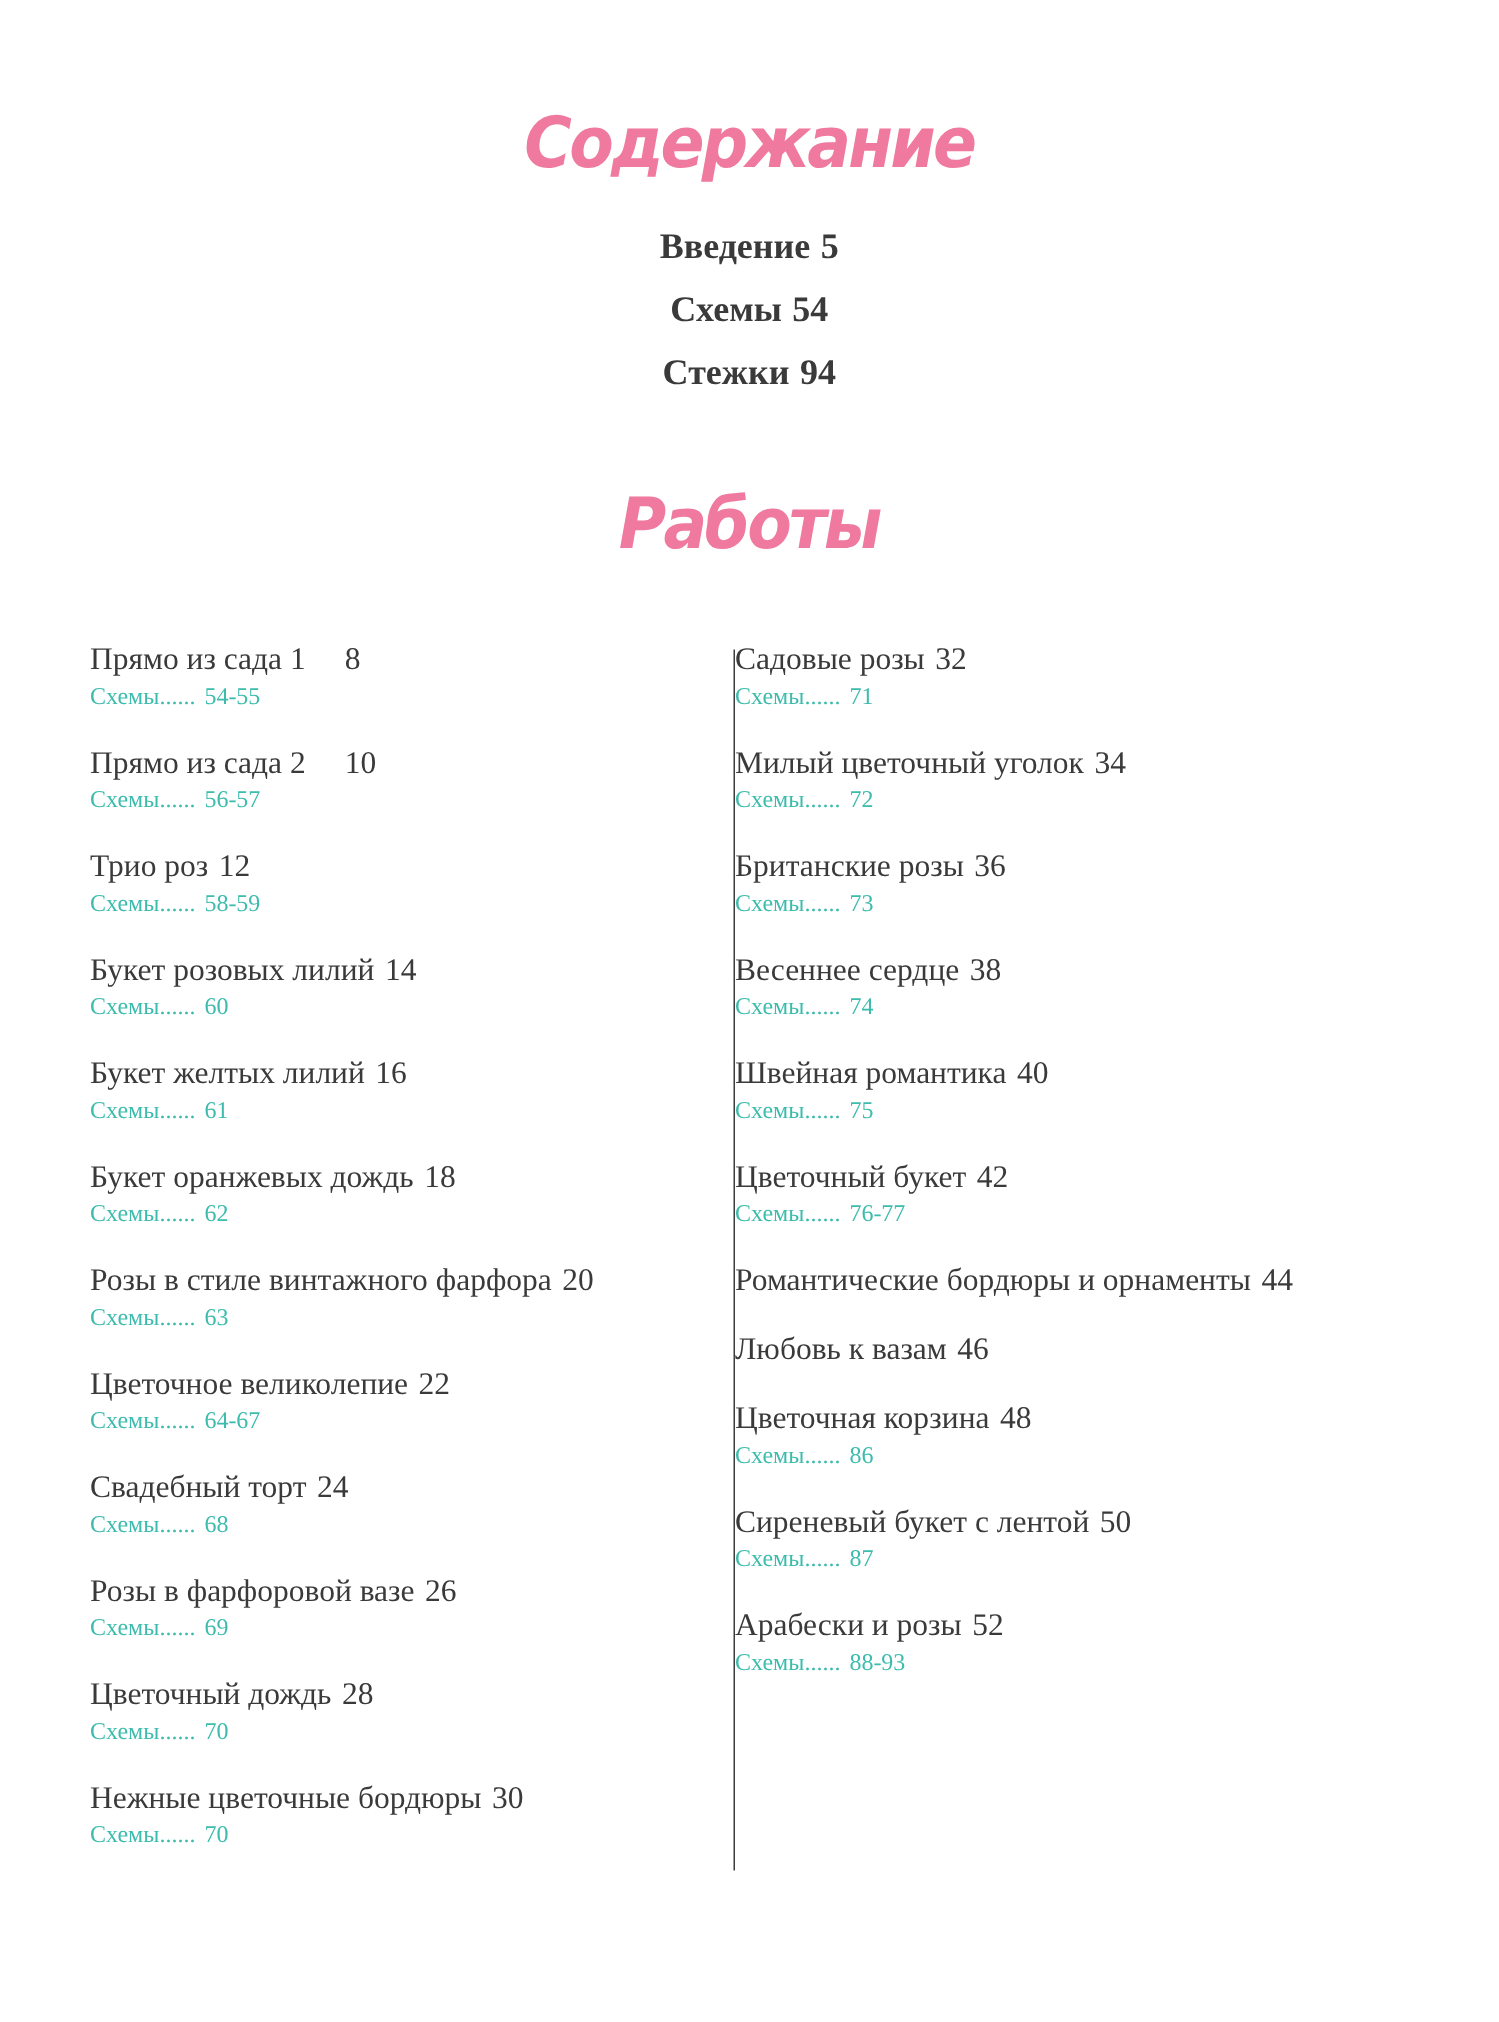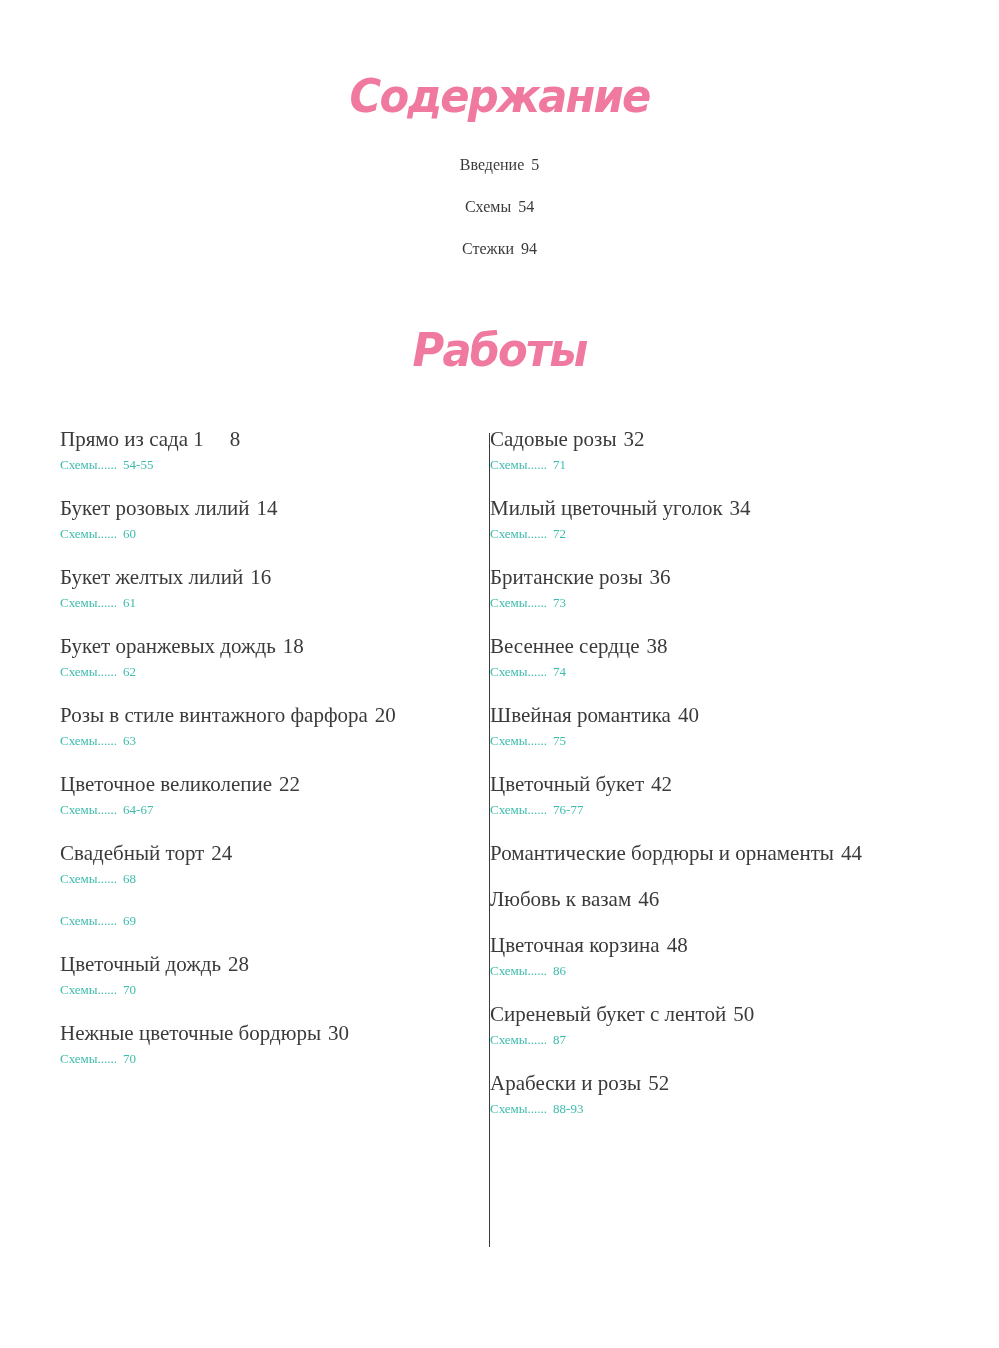--- a/index.html
+++ b/index.html
@@ -42,7 +42,8 @@
   .intro-item {
     height: 42px;
     line-height: 42px;
-    font-size: 16px;
+    font-size: 24px;
+    font-weight: bold;
   }
   .intro-item .pg { margin-left: 7px; }
 

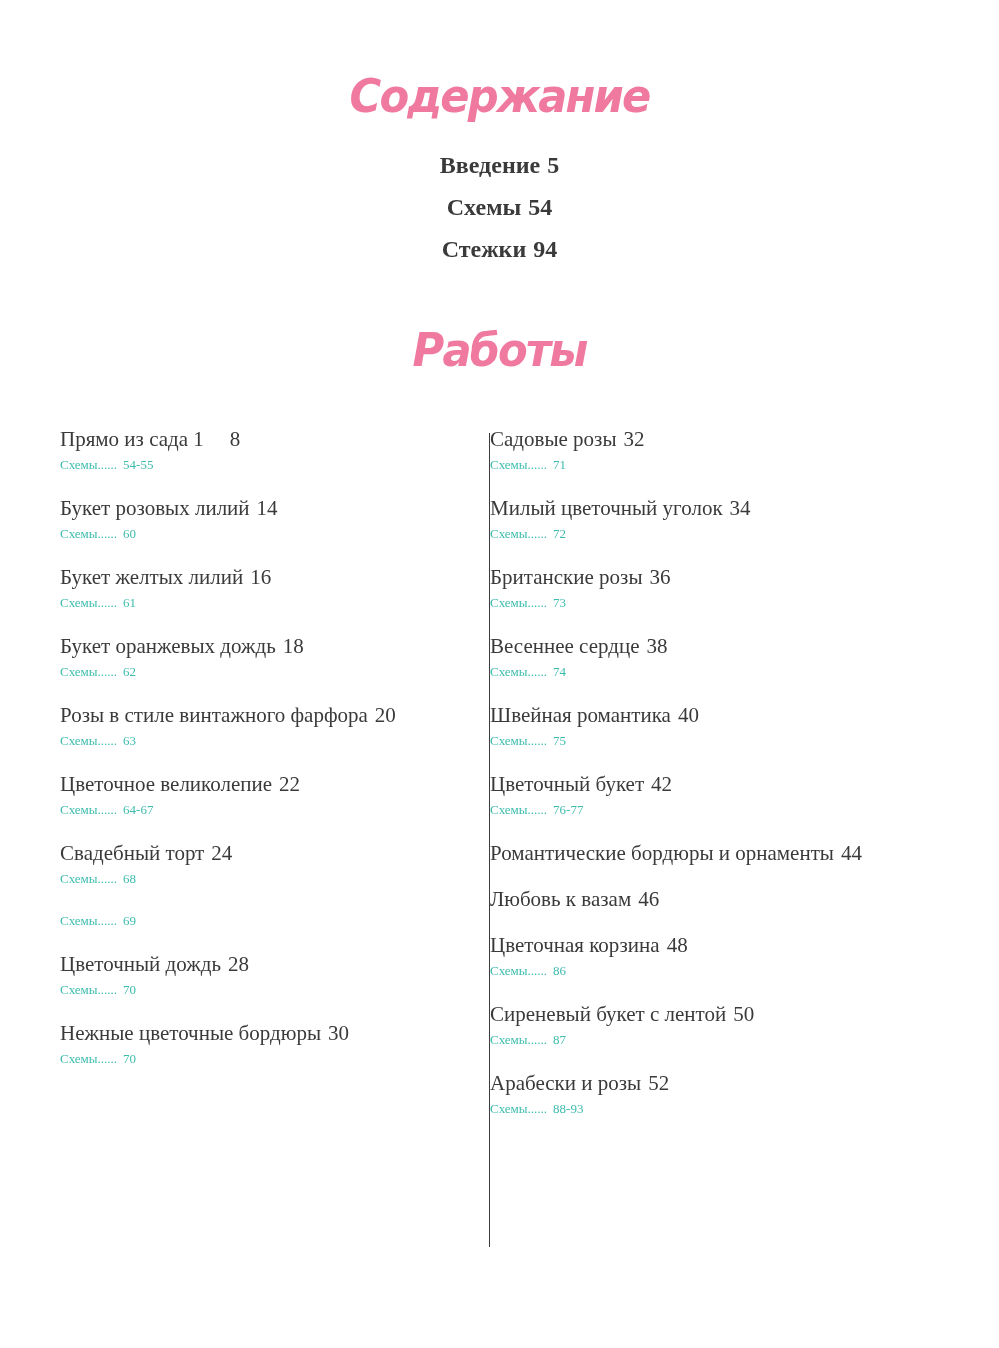--- a/index.html
+++ b/index.html
@@ -74,7 +74,7 @@
   .entry-page { margin-left: 7px; }
   .entry-page.wide-gap { margin-left: 26px; }
   .entry-schemes {
-    font-size: 13px;
+    font-size: 16px;
     line-height: 23px;
     color: #3dbcad;
     white-space: nowrap;

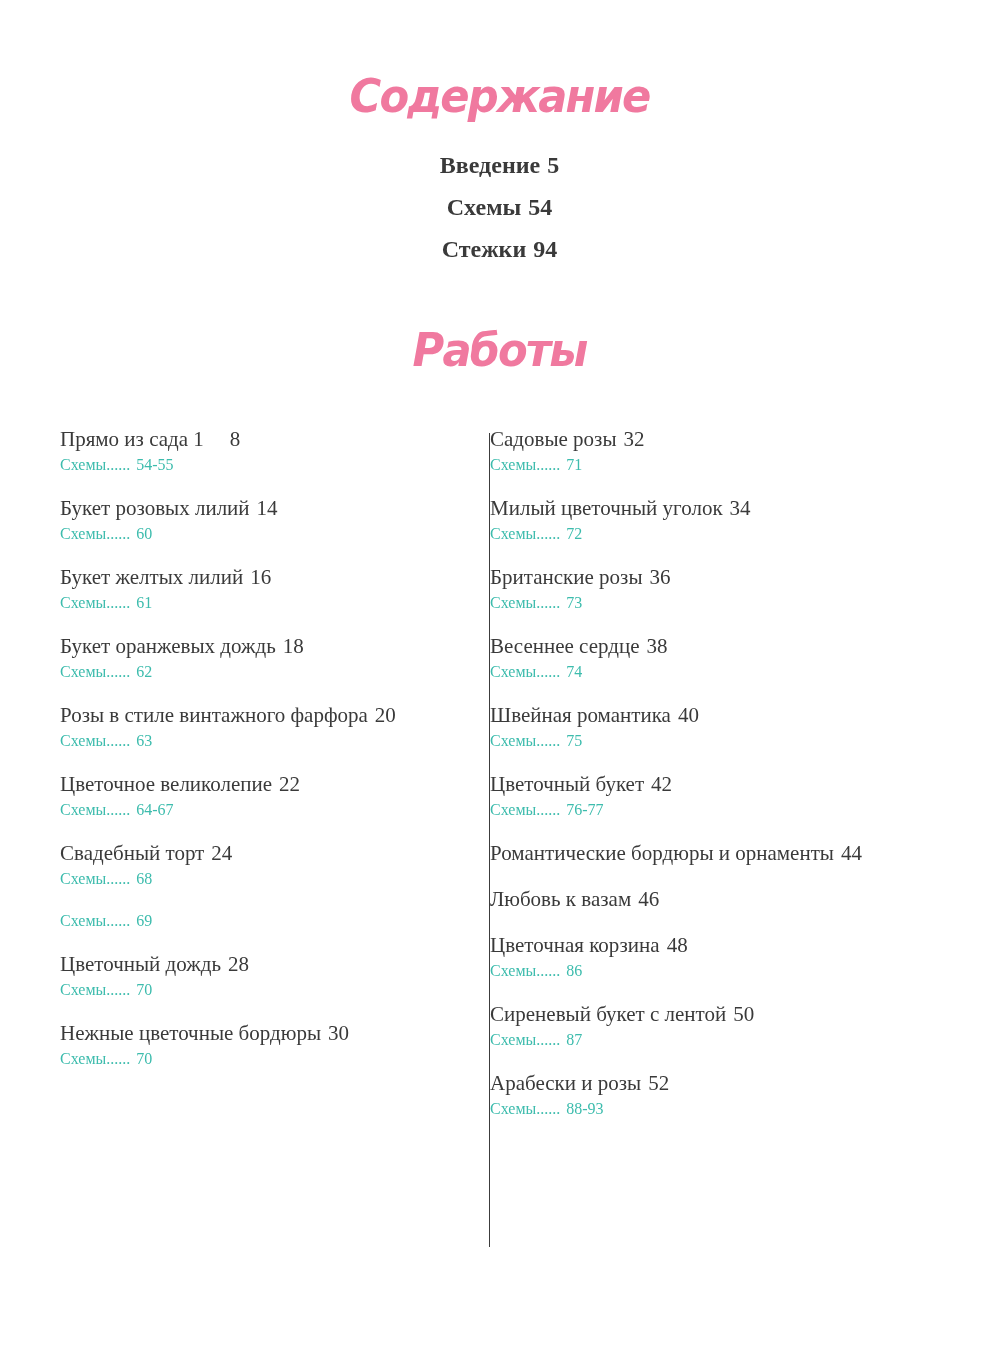--- a/index.html
+++ b/index.html
@@ -106,6 +106,14 @@
     </div>
   </div>
 
+  <div class="work-entry">
+    <div class="entry-line">
+      <span>Прямо из сада 2</span><span class="entry-page wide-gap">10</span>
+    </div>
+    <div class="entry-schemes">
+      <span>Схемы......</span><span class="schemes-pages">56-57</span>
+    </div>
+  </div>
 
 
   <div class="work-entry">

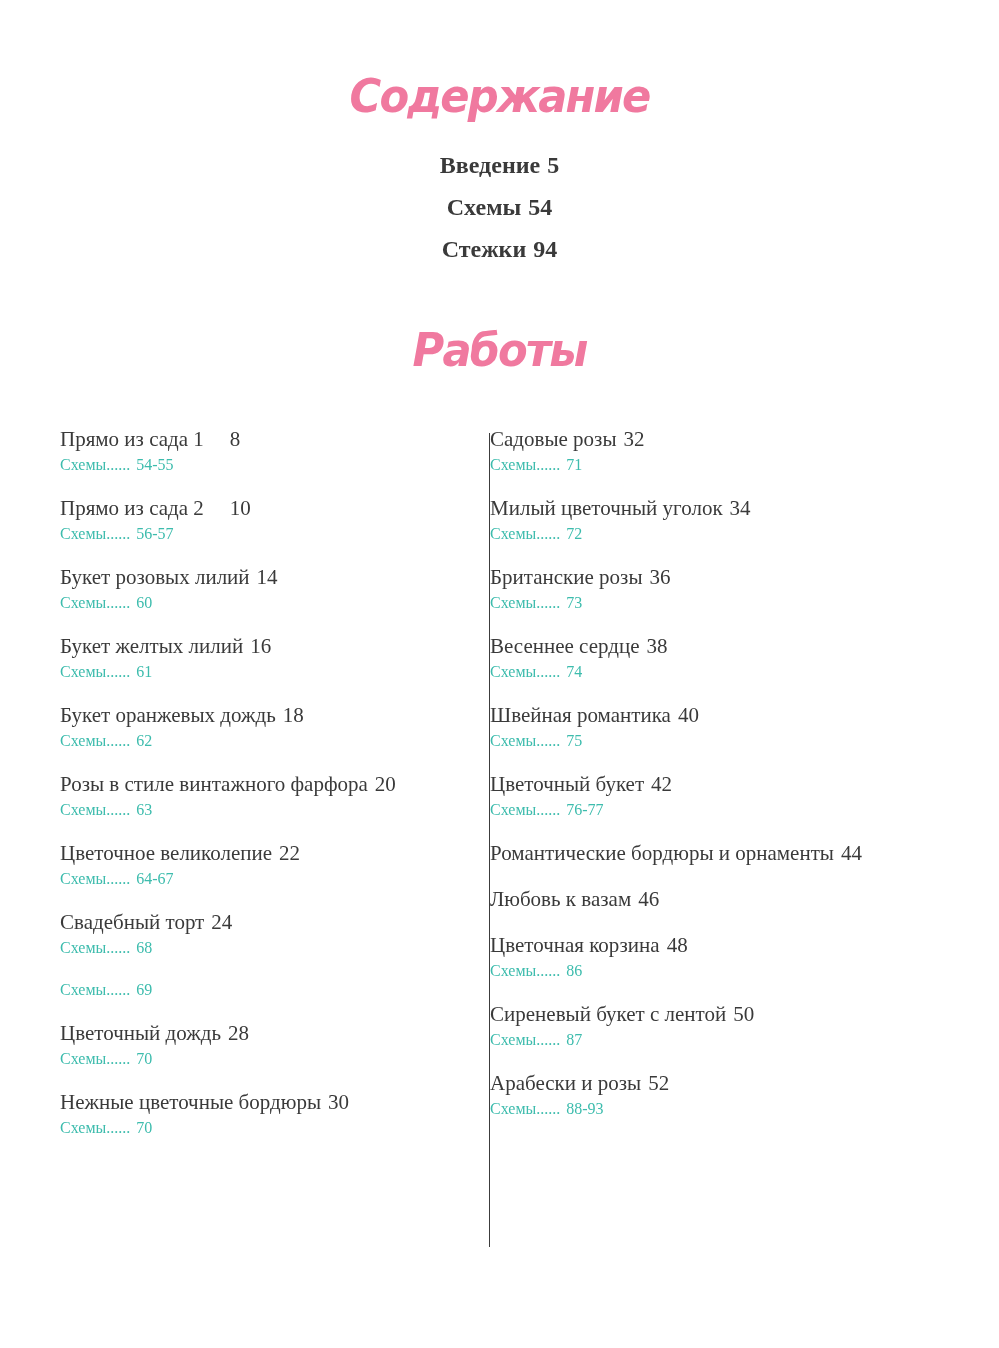--- a/index.html
+++ b/index.html
@@ -115,6 +115,14 @@
     </div>
   </div>
 
+  <div class="work-entry">
+    <div class="entry-line">
+      <span>Трио роз</span><span class="entry-page">12</span>
+    </div>
+    <div class="entry-schemes">
+      <span>Схемы......</span><span class="schemes-pages">58-59</span>
+    </div>
+  </div>
 
   <div class="work-entry">
     <div class="entry-line">

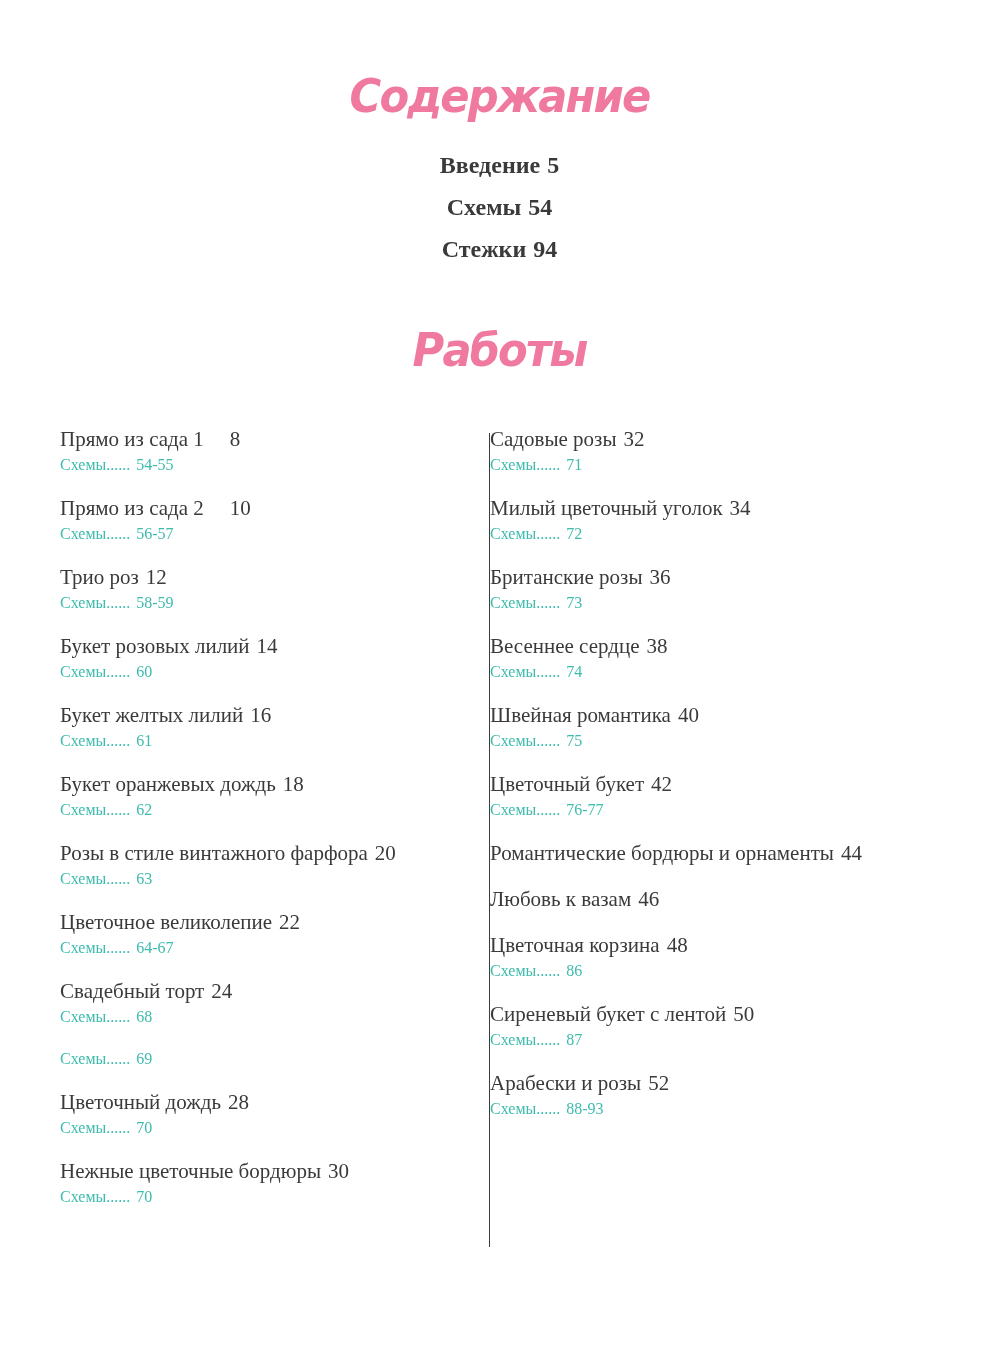--- a/index.html
+++ b/index.html
@@ -179,6 +179,9 @@
   </div>
 
   <div class="work-entry">
+    <div class="entry-line">
+      <span>Розы в фарфоровой вазе</span><span class="entry-page">26</span>
+    </div>
     <div class="entry-schemes">
       <span>Схемы......</span><span class="schemes-pages">69</span>
     </div>

